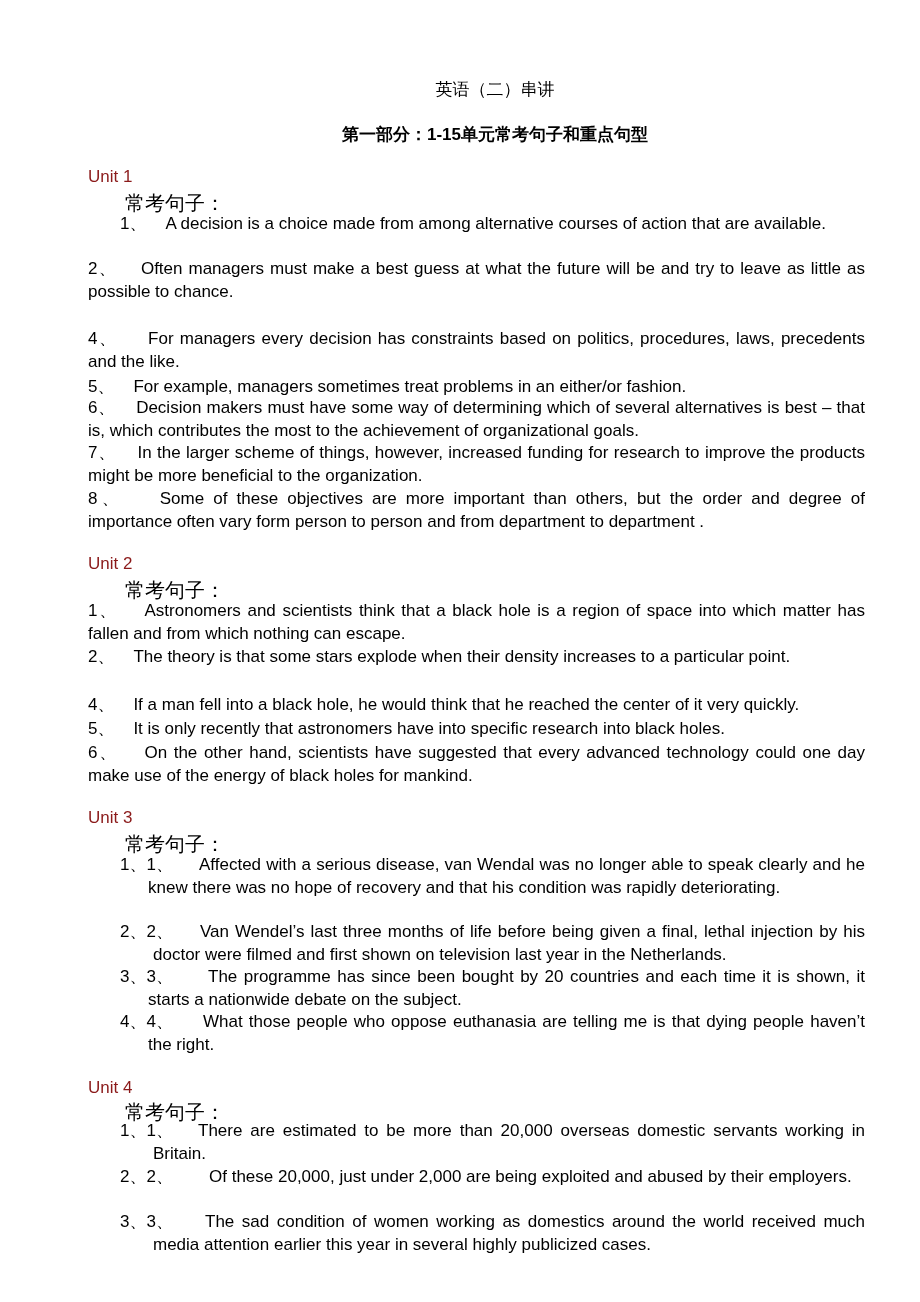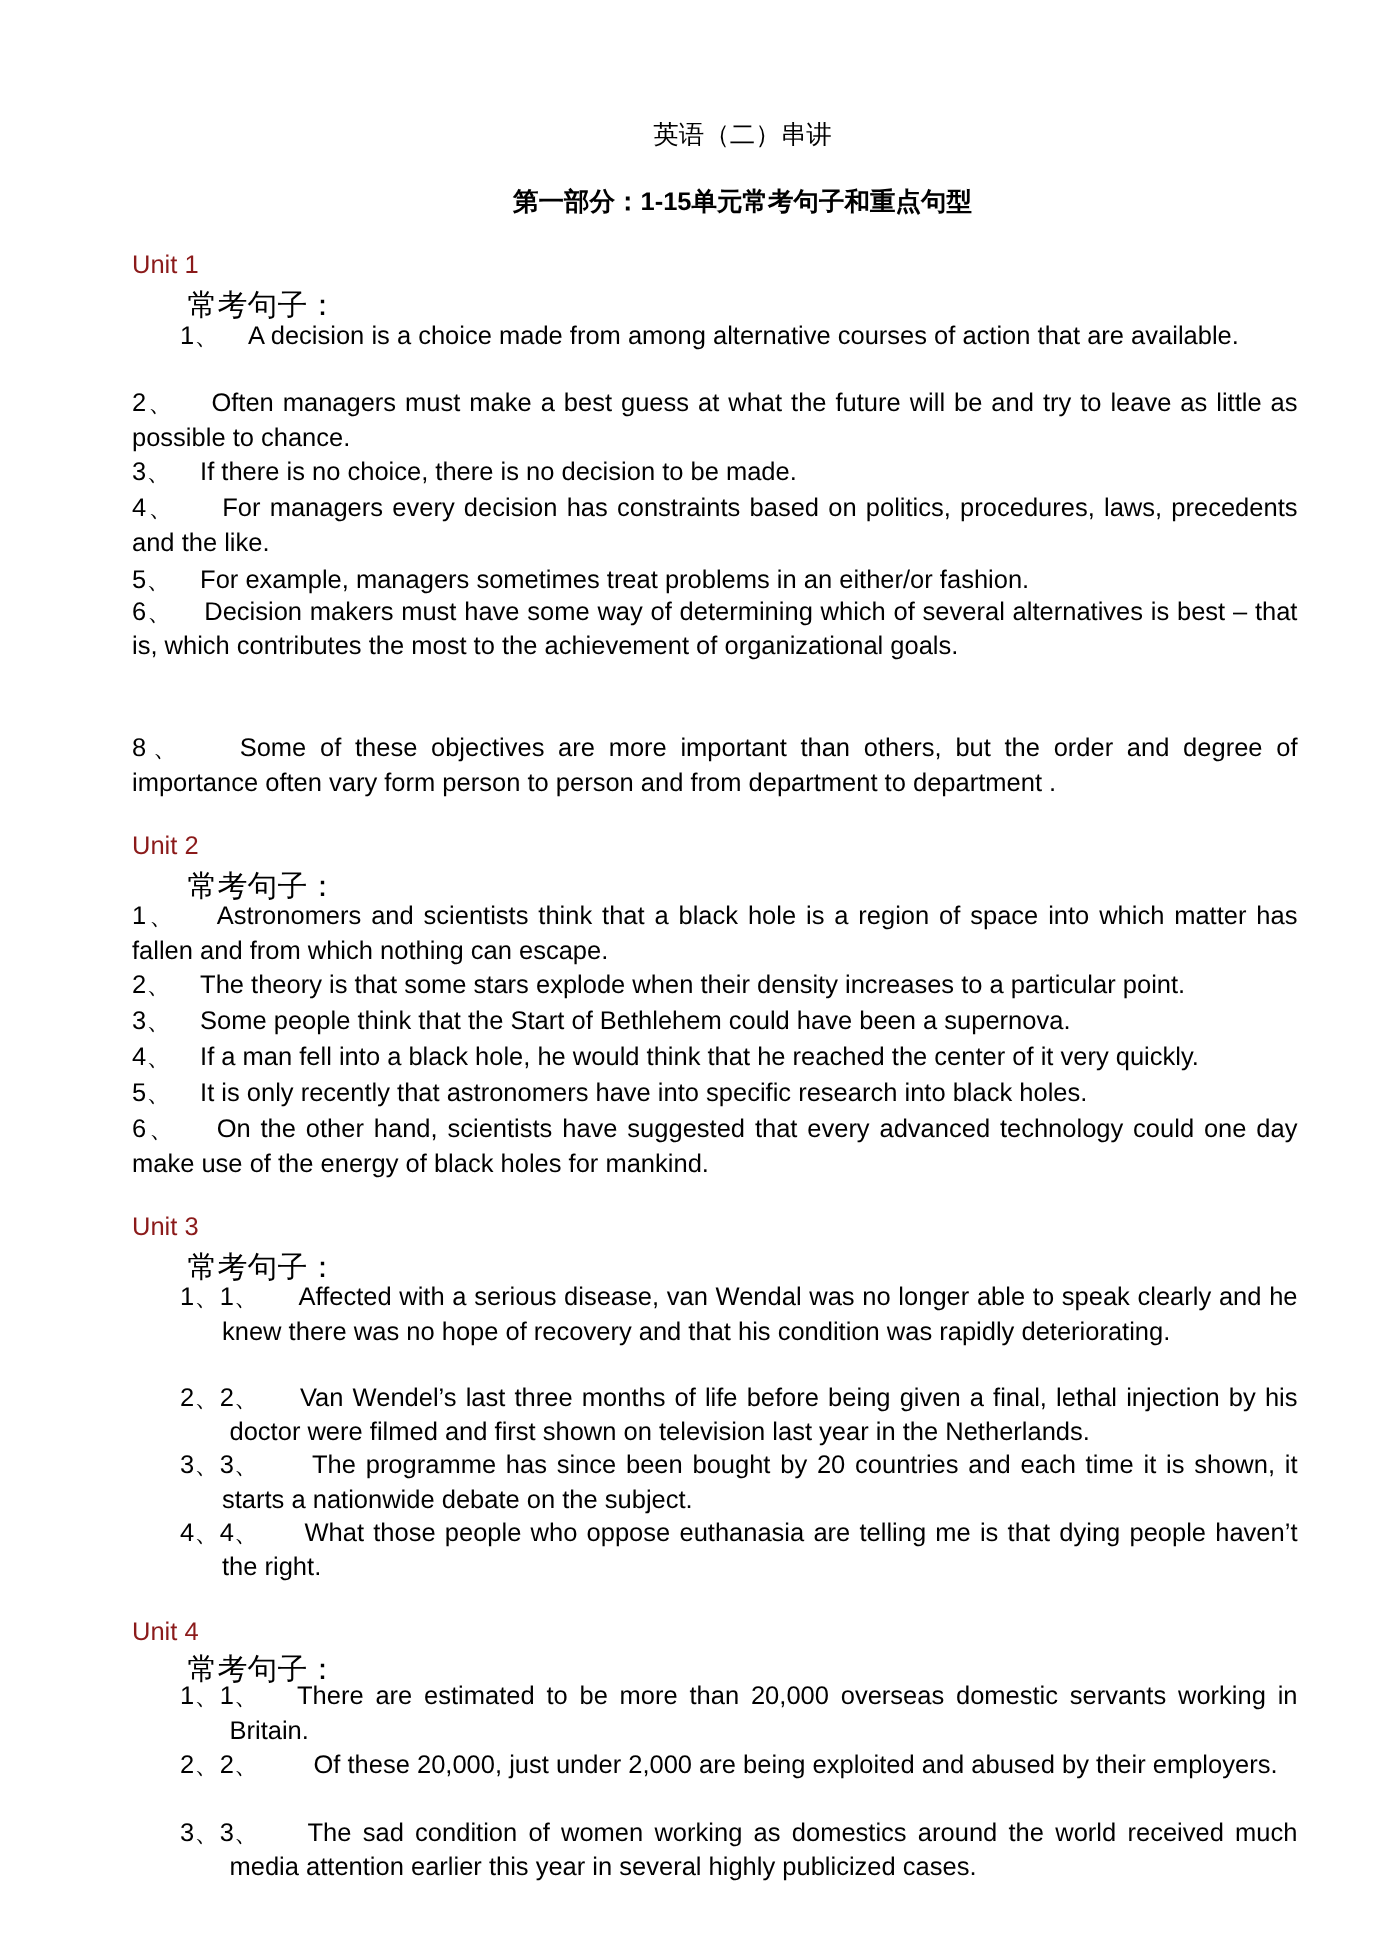--- a/index.html
+++ b/index.html
@@ -34,9 +34,6 @@
   </div>
   <div class="para" style="top:238px">
     <span class="num">2、</span><span class="num">    </span><span>Often managers must make a best guess at what the future will be and try to leave as little as possible to chance.</span>
-  </div>
-  <div class="para" style="top:284px">
-    <span class="num">3、</span><span class="num">    </span><span>If there is no choice, there is no decision to be made.</span>
   </div>
   <div class="para" style="top:308px">
     <span class="num">4、</span><span class="num">     </span><span>For managers every decision has constraints based on politics, procedures, laws, precedents and the like.</span>

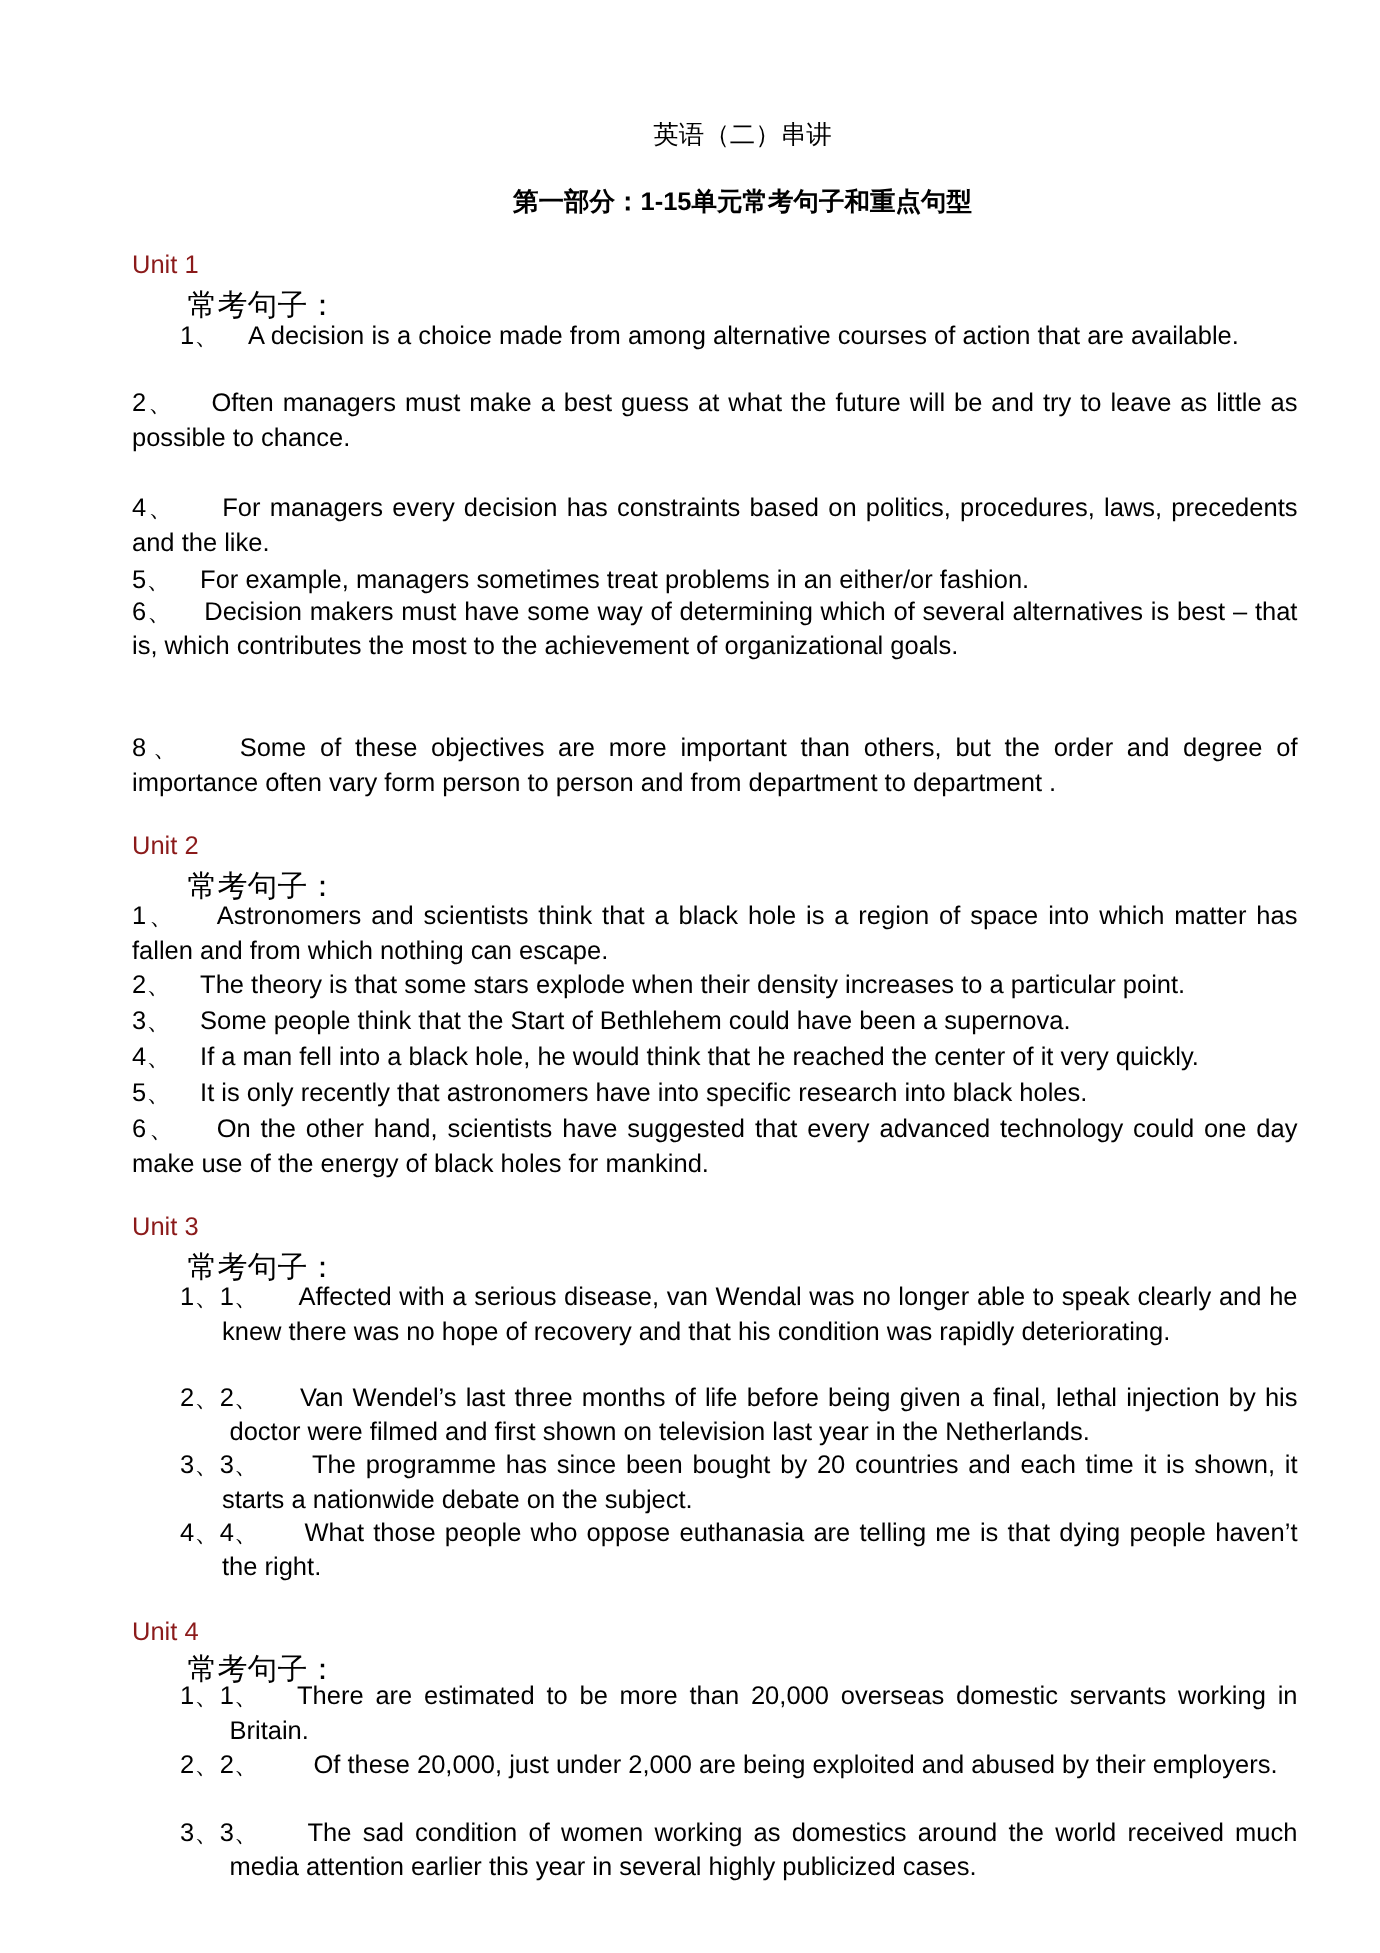--- a/index.html
+++ b/index.html
@@ -43,6 +43,9 @@
   </div>
   <div class="para" style="top:377px">
     <span class="num">6、</span><span class="num">    </span><span>Decision makers must have some way of determining which of several alternatives is best – that is, which contributes the most to the achievement of organizational goals.</span>
+  </div>
+  <div class="para" style="top:422px">
+    <span class="num">7、</span><span class="num">    </span><span>In the larger scheme of things, however, increased funding for research to improve the products might be more beneficial to the organization.</span>
   </div>
   <div class="para" style="top:468px">
     <span class="num">8、</span><span class="num">    </span><span>Some of these objectives are more important than others, but the order and degree of importance often vary form person to person and from department to department .</span>

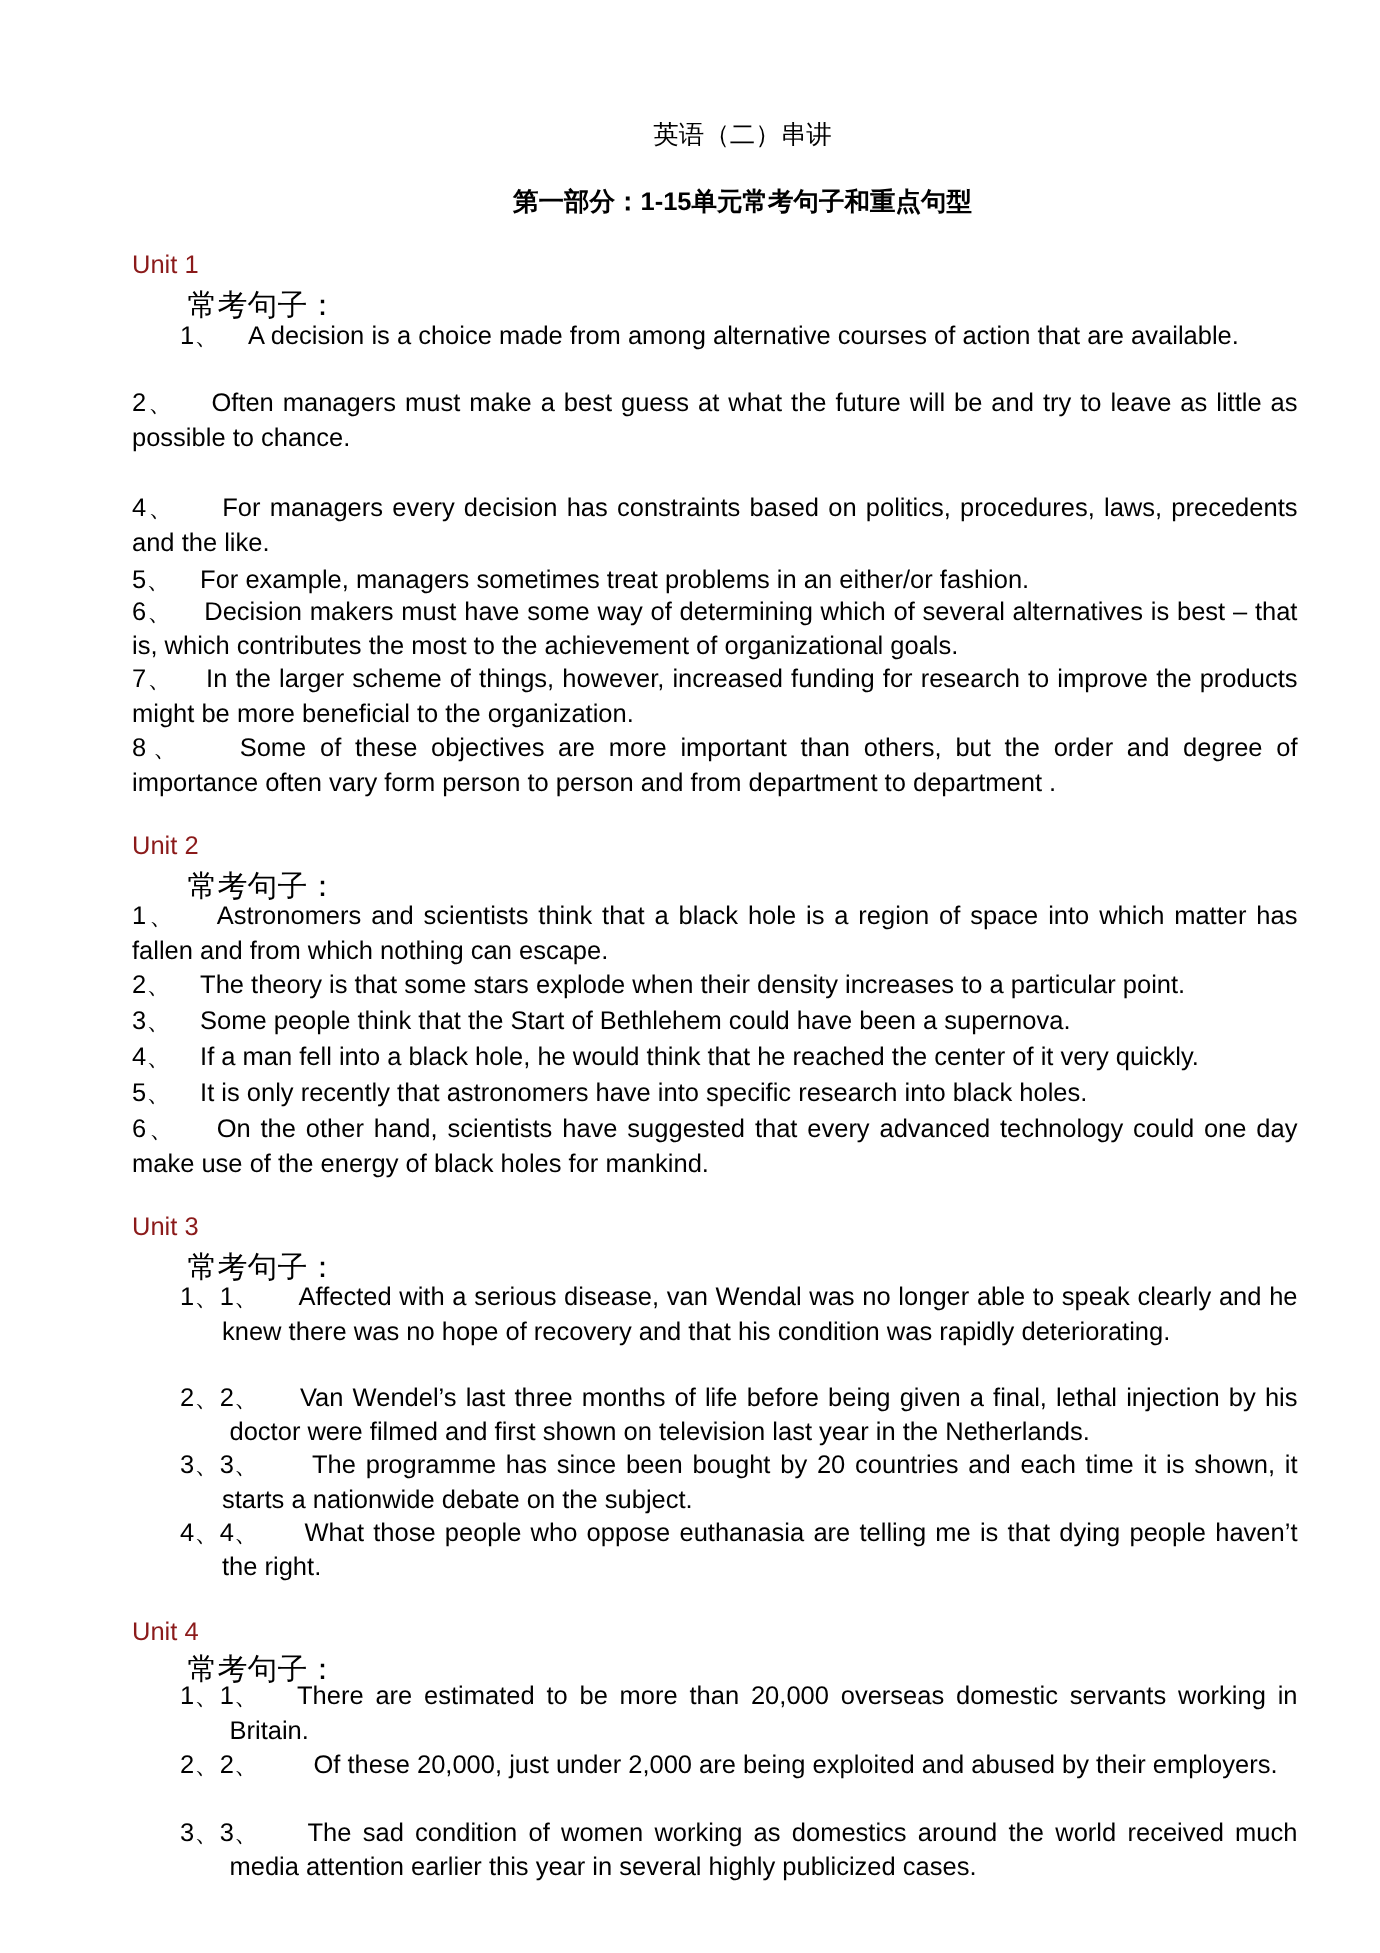--- a/index.html
+++ b/index.html
@@ -60,9 +60,6 @@
   <div class="para" style="top:626px">
     <span class="num">2、</span><span class="num">    </span><span>The theory is that some stars explode when their density increases to a particular point.</span>
   </div>
-  <div class="para" style="top:650px">
-    <span class="num">3、</span><span class="num">    </span><span>Some people think that the Start of Bethlehem could have been a supernova.</span>
-  </div>
   <div class="para" style="top:674px">
     <span class="num">4、</span><span class="num">    </span><span>If a man fell into a black hole, he would think that he reached the center of it very quickly.</span>
   </div>

